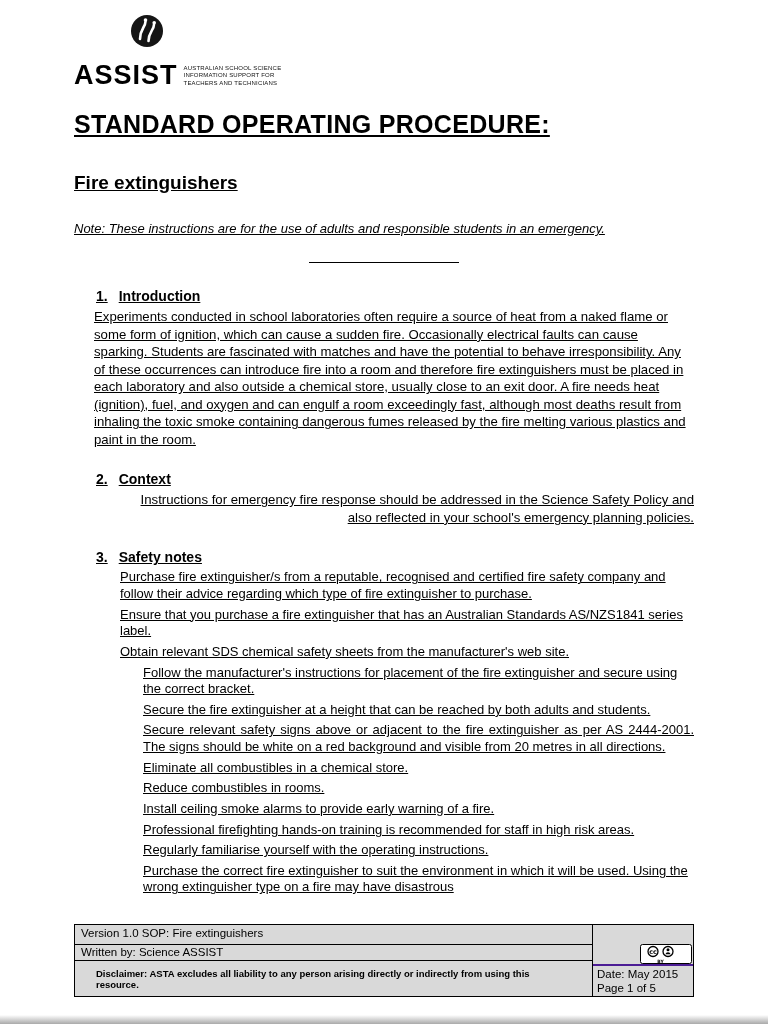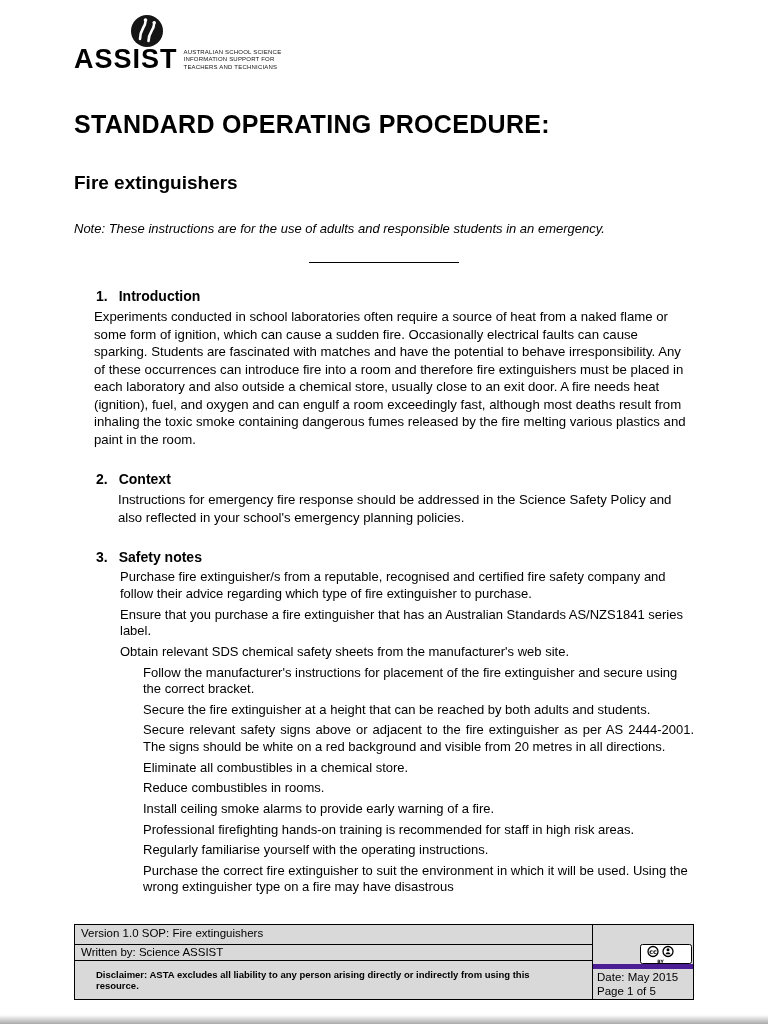--- a/index.html
+++ b/index.html
@@ -14,7 +14,7 @@
   .header { padding:14px 0 0 74px; }
   .logo { position:relative; width:240px; height:62px; }
   .logo-mark { position:absolute; left:56px; top:0; }
-  .logo-bottom { position:absolute; left:0; top:32px; display:flex; align-items:flex-end; gap:6px; }
+  .logo-bottom { position:absolute; left:0; top:48px; display:flex; align-items:flex-end; gap:6px; }
   .logo-text { font-size:27px; font-weight:bold; letter-spacing:1px; line-height:1; }
   .logo-tagline { font-size:6px; line-height:1.25; letter-spacing:0.2px; padding-bottom:2px; color:#111; }
 

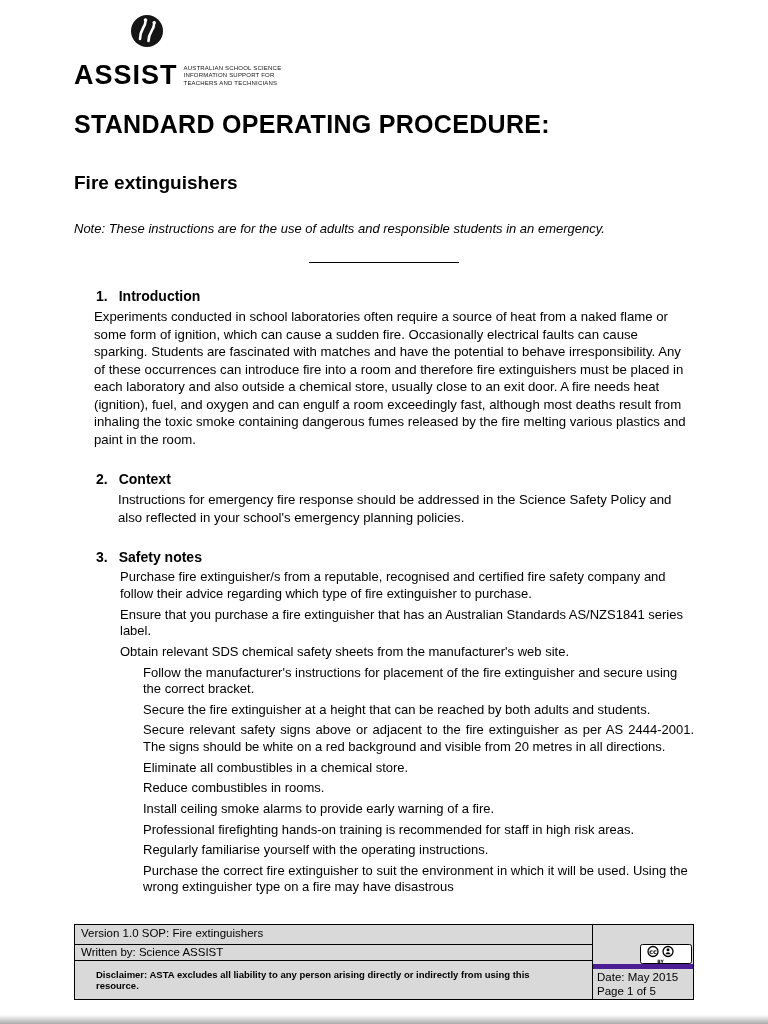--- a/index.html
+++ b/index.html
@@ -8,7 +8,7 @@
     background:#ffffff; overflow:hidden; color:#000;
     font-family:"Liberation Sans","DejaVu Sans",sans-serif;
   }
-  .content { padding:0 74px; }
+  .content { padding:0 74px;text-decoration:underline; }
 
   
   .header { padding:14px 0 0 74px; }

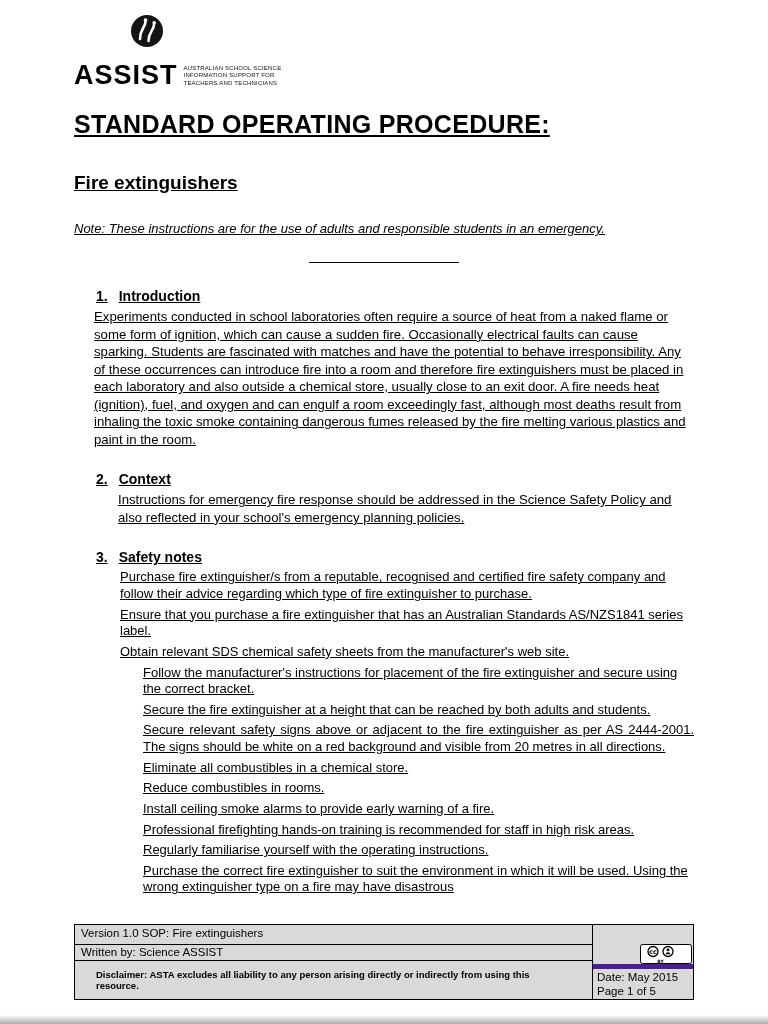--- a/index.html
+++ b/index.html
@@ -30,7 +30,7 @@
   .section-heading { display:flex; gap:11px; font-size:14px; font-weight:bold; }
   .section-body { font-size:13.2px; line-height:1.33; margin:4px 0 0 0; }
   .body-flush { margin-left:-2px; }
-  .body-indent { margin-left:22px; }
+  .body-indent { margin-left:22px;text-align:right; }
   .list { margin-top:4px; }
   .item { font-size:13px; line-height:1.28; margin:4px 0 0 0; }
   .l1 { margin-left:24px; }

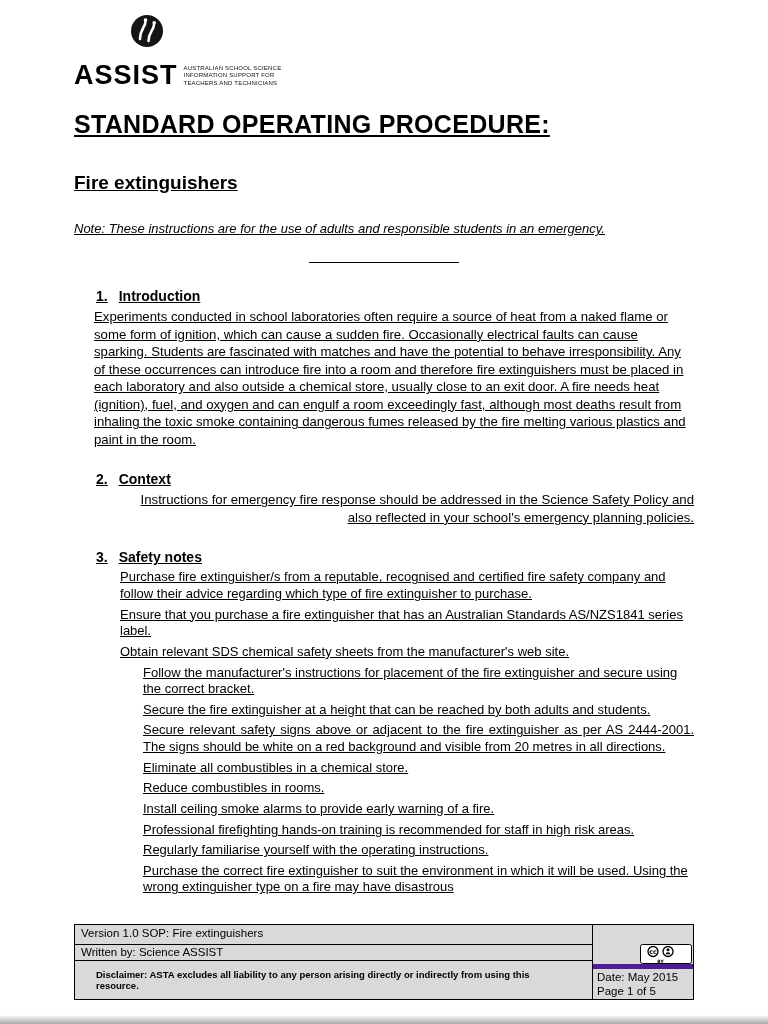--- a/index.html
+++ b/index.html
@@ -48,7 +48,7 @@
   .f-row3 { font-size:9.5px; font-weight:bold; padding:2px 21px; flex:1; display:flex; align-items:center; }
   .f-right { width:100px; border-left:1px solid #000; display:flex; flex-direction:column; }
   .cc-cell { height:21px; display:flex; justify-content:flex-end; align-items:flex-end; padding:18px 1px 0 0;text-decoration:underline; }
-  .date-cell { border-top:5px solid #4c1d95; font-size:11.5px; padding:1px 4px; line-height:1.22; flex:1; }
+  .date-cell { border-top:2px solid #4c1d95; font-size:11.5px; padding:1px 4px; line-height:1.22; flex:1; }
 
   .page-bottom-shadow {
     position:absolute; left:0; right:0; bottom:0; height:9px;

